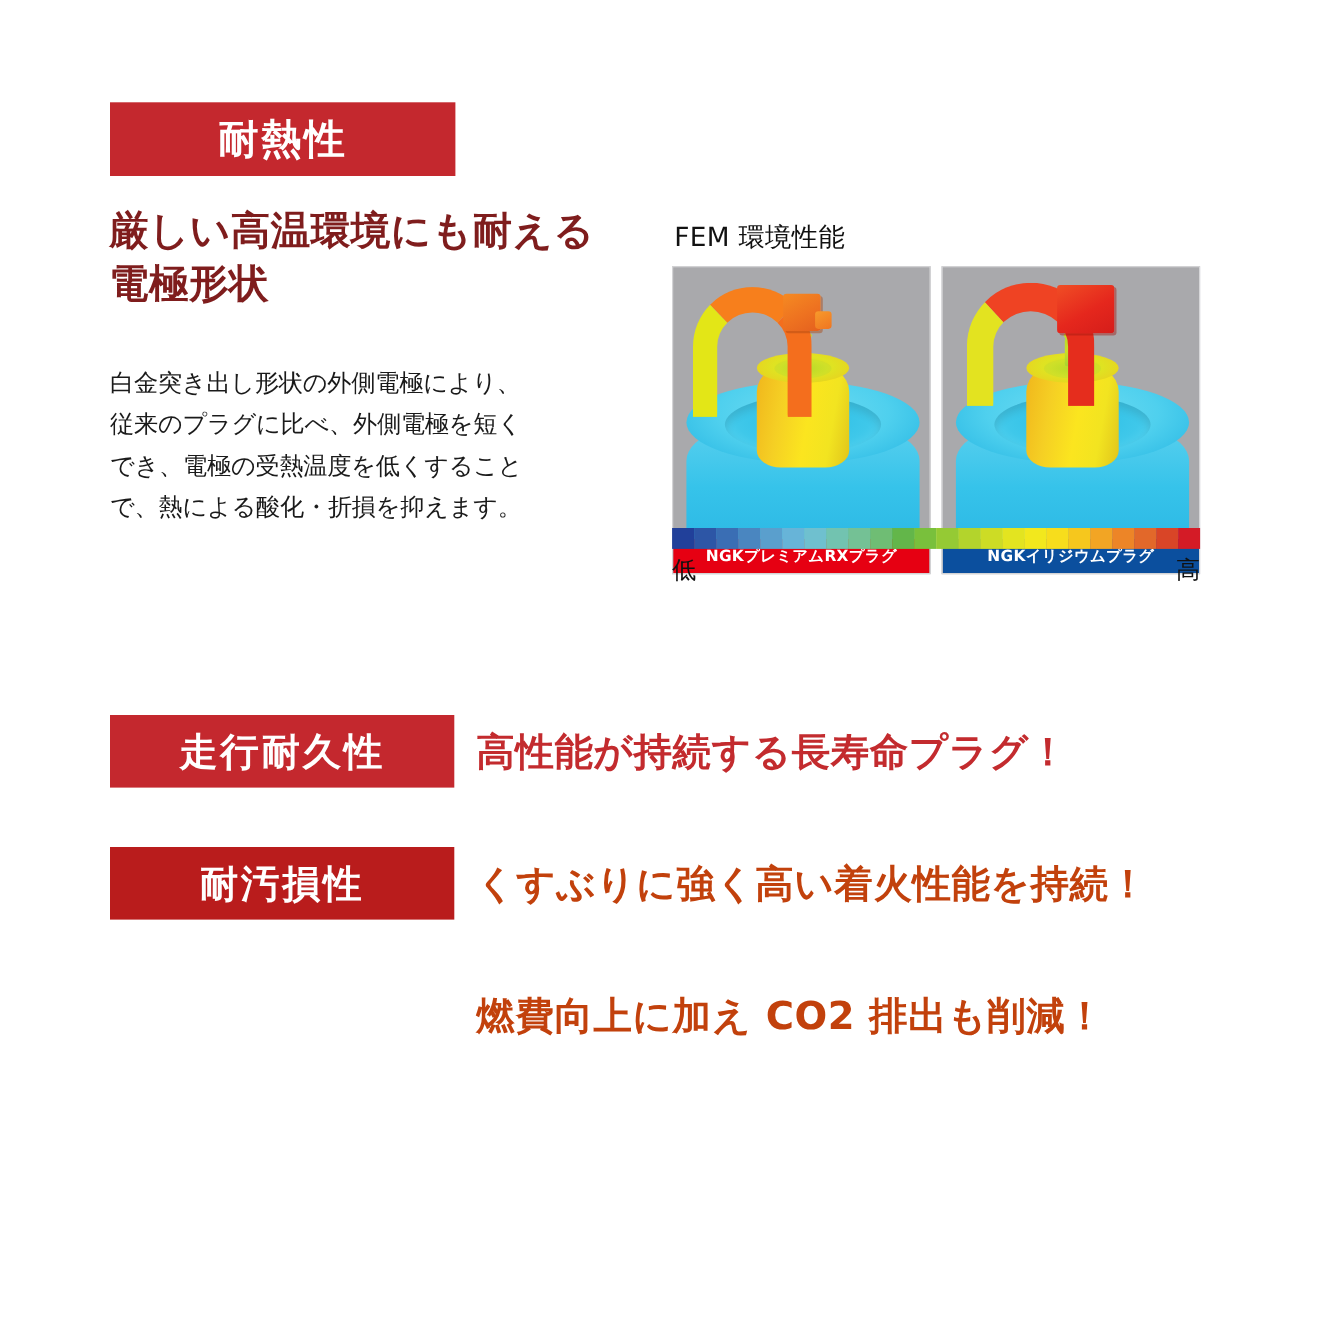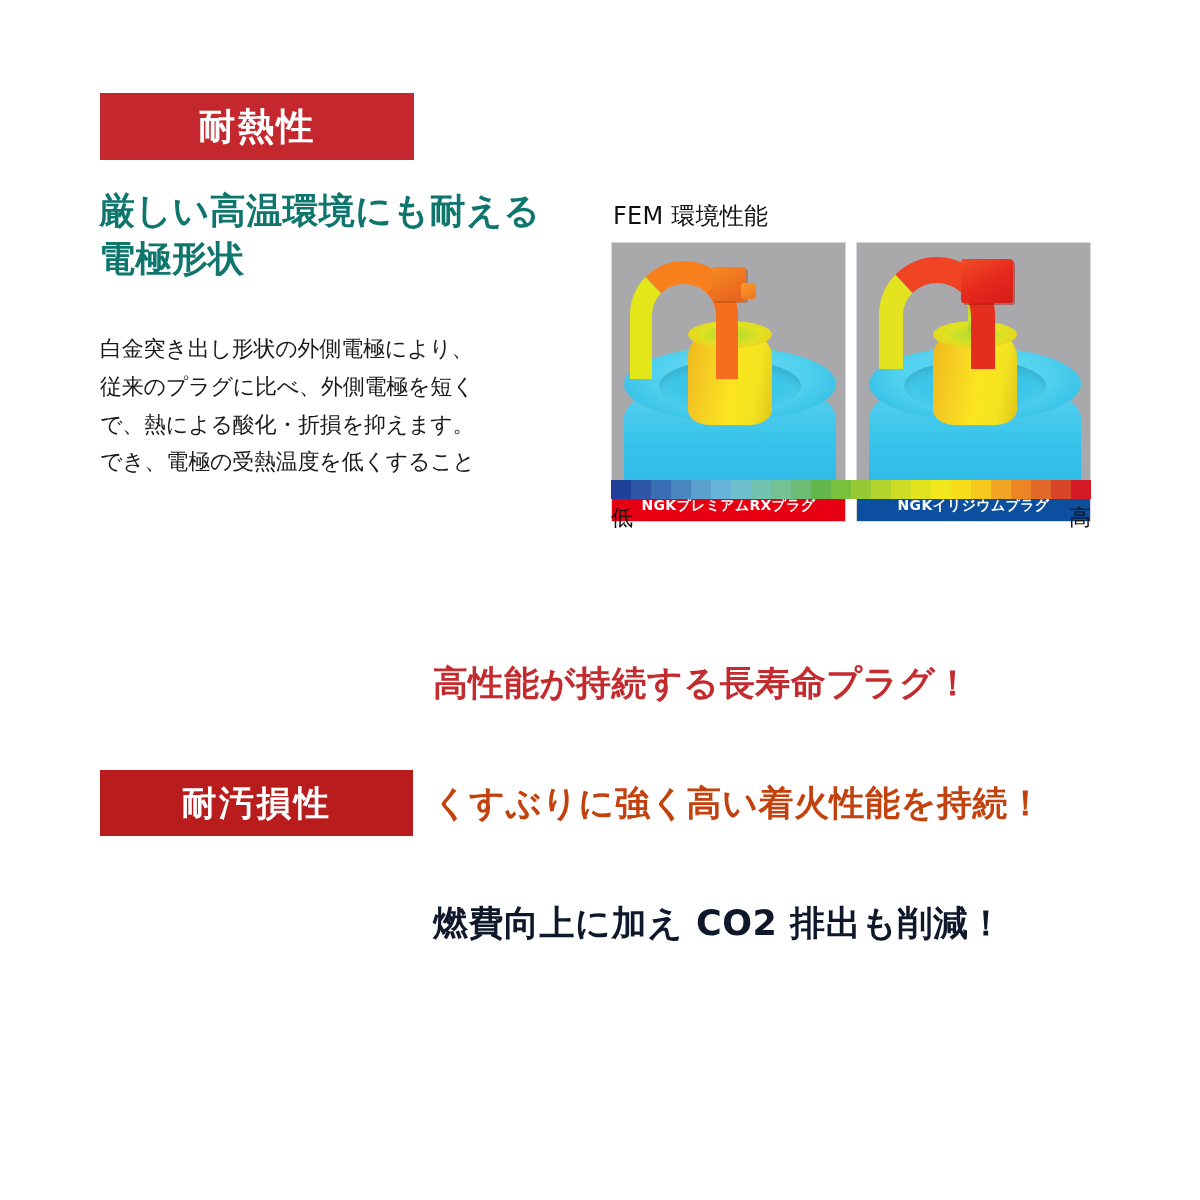--- a/index.html
+++ b/index.html
@@ -308,7 +308,7 @@
   <span>耐熱性</span>
 </div>
 
-<div id="headline" style="color: #0f766e;">
+<div id="headline" style="color: #7f1d1d;">
   <span class="hl-line">厳しい高温環境にも耐える</span>
   <span class="hl-line">電極形状</span>
 </div>

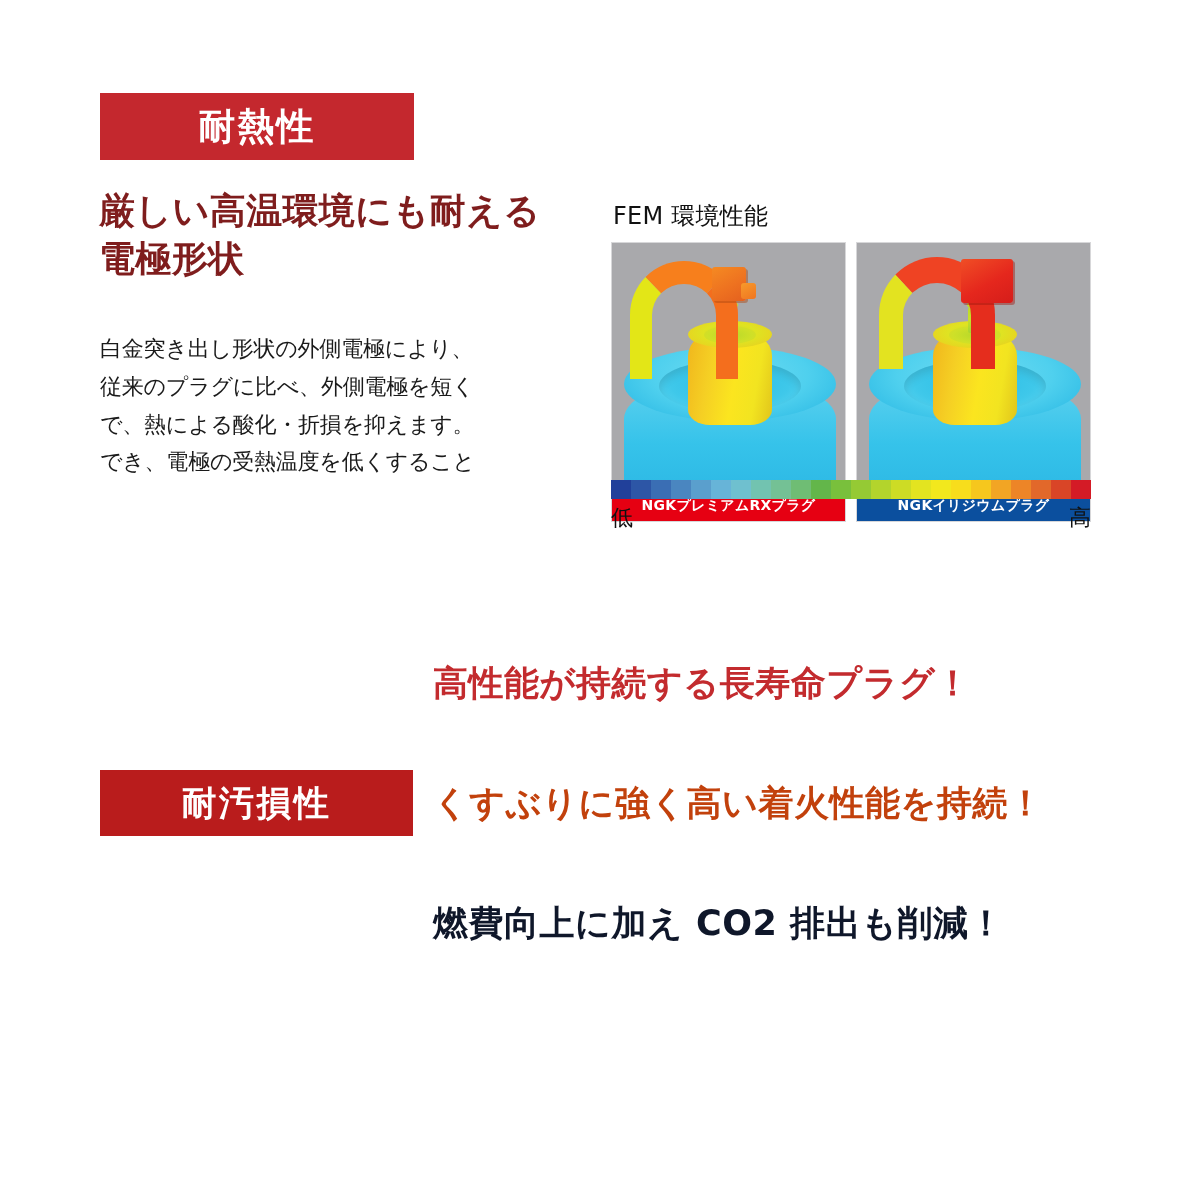--- a/index.html
+++ b/index.html
@@ -316,8 +316,8 @@
 <div id="bodycopy">
   <span class="bc-line">白金突き出し形状の外側電極により、</span>
   <span class="bc-line">従来のプラグに比べ、外側電極を短く</span>
+  <span class="bc-line">でき、電極の受熱温度を低くすること</span>
   <span class="bc-line">で、熱による酸化・折損を抑えます。</span>
-  <span class="bc-line">でき、電極の受熱温度を低くすること</span>
 </div>
 
 <div id="fem-figure">

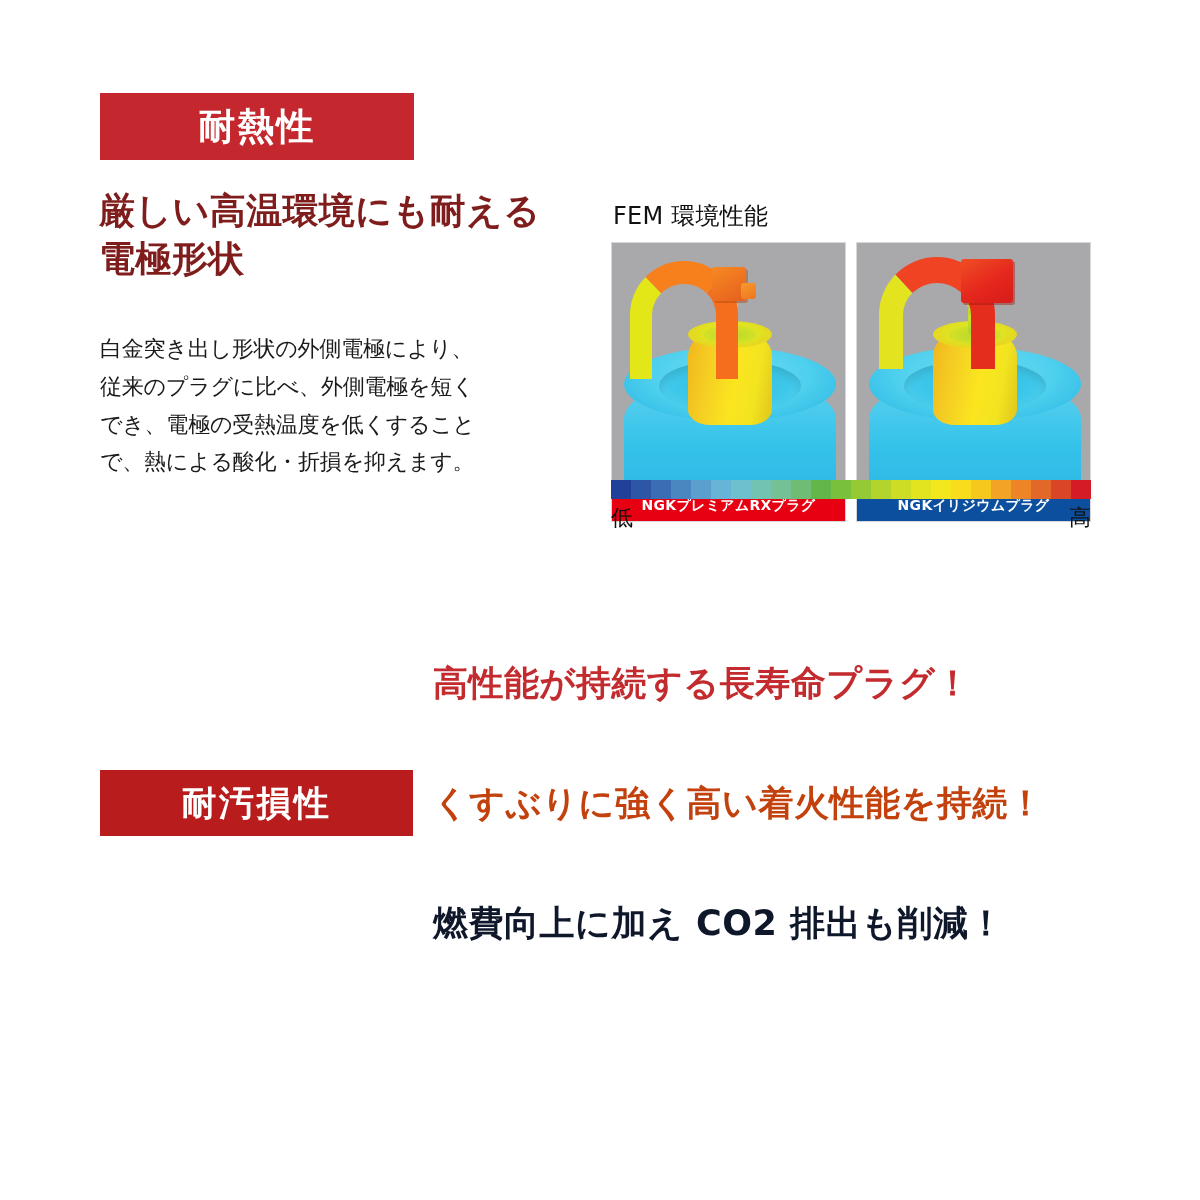--- a/index.html
+++ b/index.html
@@ -399,6 +399,9 @@
 </div>
 
 <div class="feature-row" id="feature-row-0">
+  <div class="feature-badge" style="background: rgb(196, 40, 46);">
+    <span>走行耐久性</span>
+  </div>
   <div class="feature-text" style="color: rgb(195, 43, 46); font-family: Liberation Serif, serif;">
     <span>高性能が持続する長寿命プラグ！</span>
   </div>

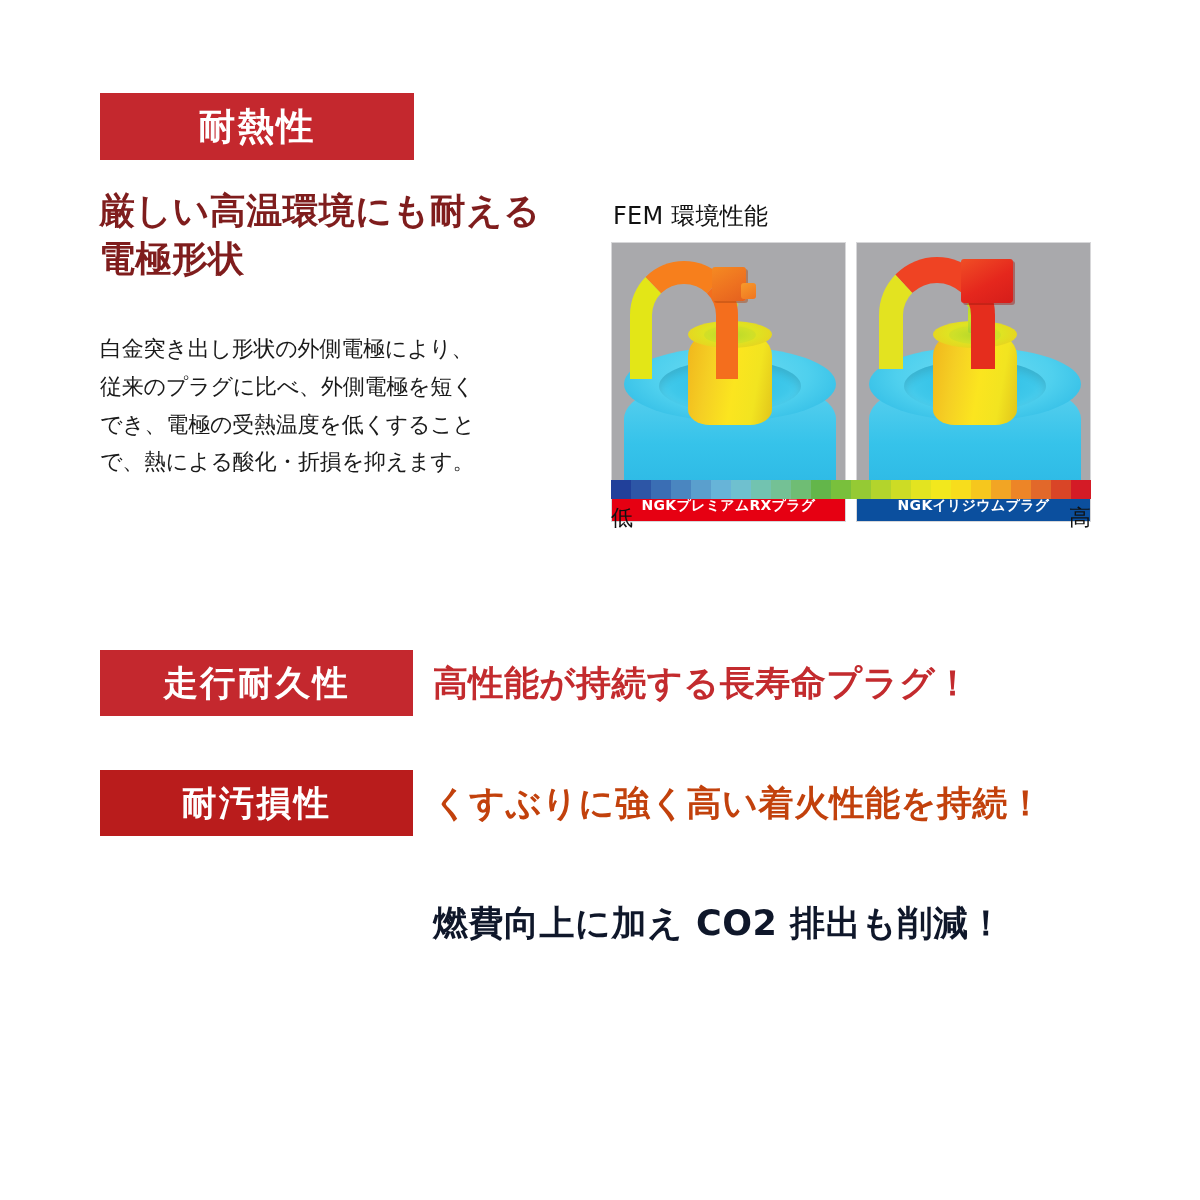--- a/index.html
+++ b/index.html
@@ -417,7 +417,7 @@
 </div>
 
 <div class="feature-row" id="feature-row-2">
-  <div class="feature-text" style="color: #0f172a; justify-content: center;">
+  <div class="feature-text" style="color: #c2410c; justify-content: center;">
     <span>燃費向上に加え CO2 排出も削減！</span>
   </div>
 </div>

